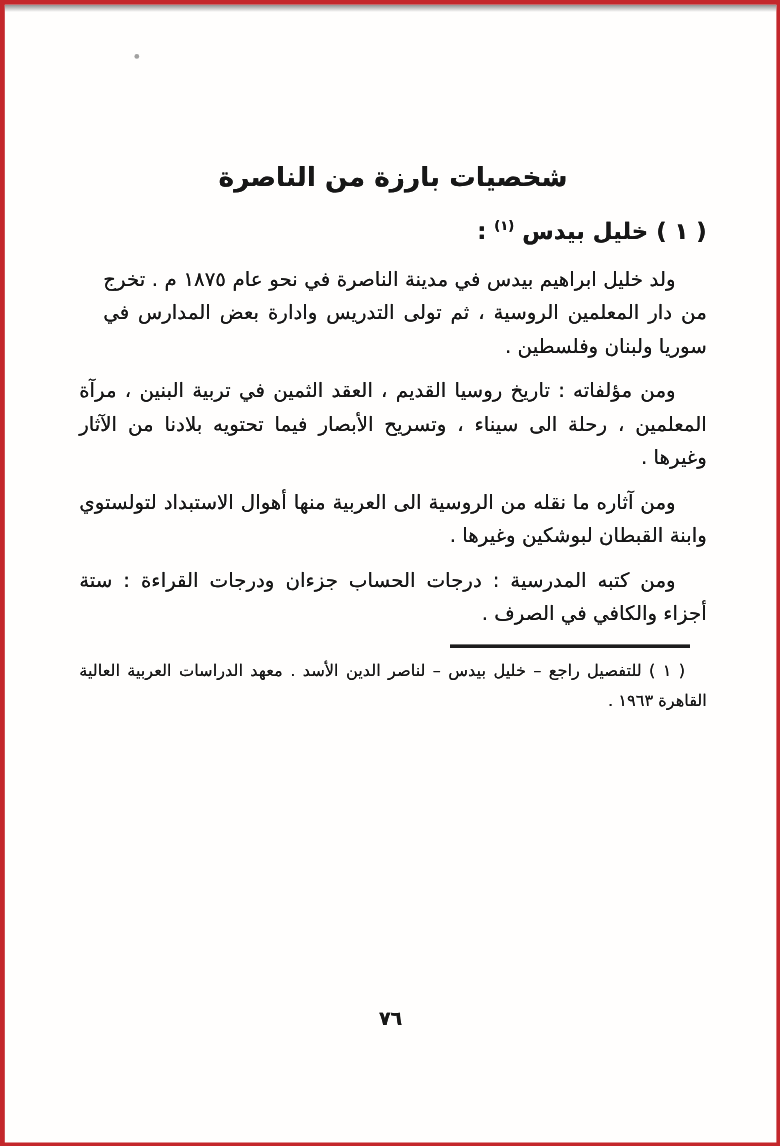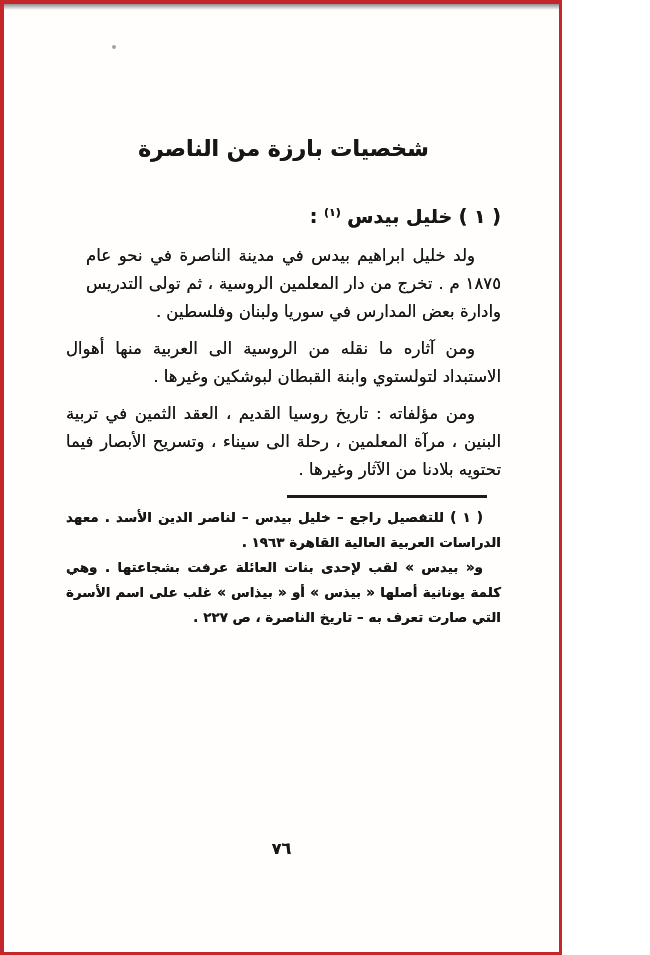--- a/index.html
+++ b/index.html
@@ -13,7 +13,7 @@
   }
   .page-frame {
     position: relative;
-    width: 562px;
+    width: 650px;
     height: 955px;
     box-sizing: border-box;
     border-style: solid;

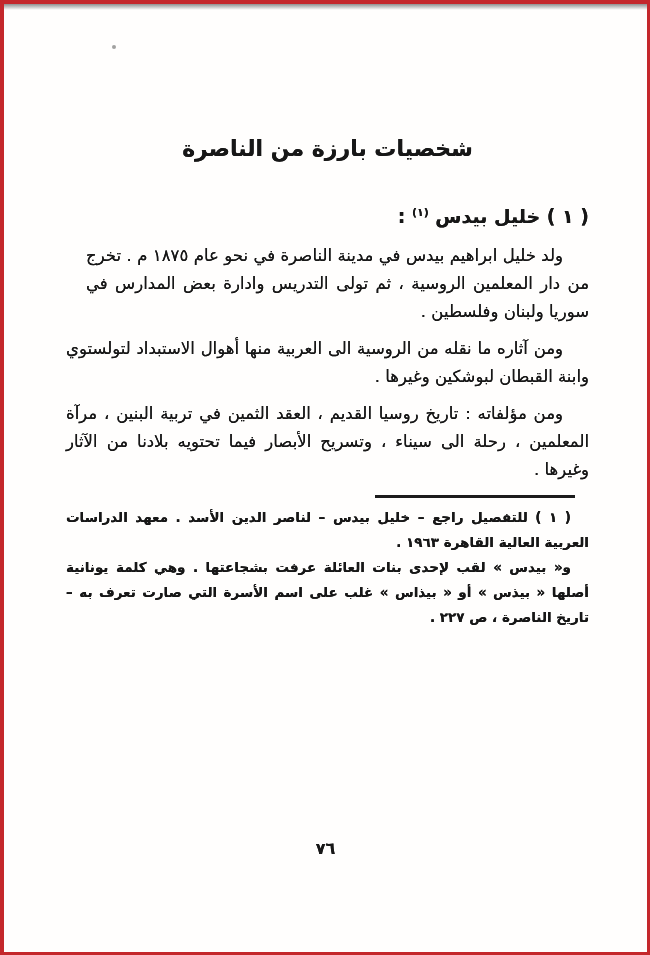--- a/index.html
+++ b/index.html
@@ -53,7 +53,7 @@
     letter-spacing: .2px;
   }
   .section-heading {
-    margin-top: 44px;
+    margin-top: 21px;
     text-align: right;
     font-size: 19px;
     font-weight: bold;

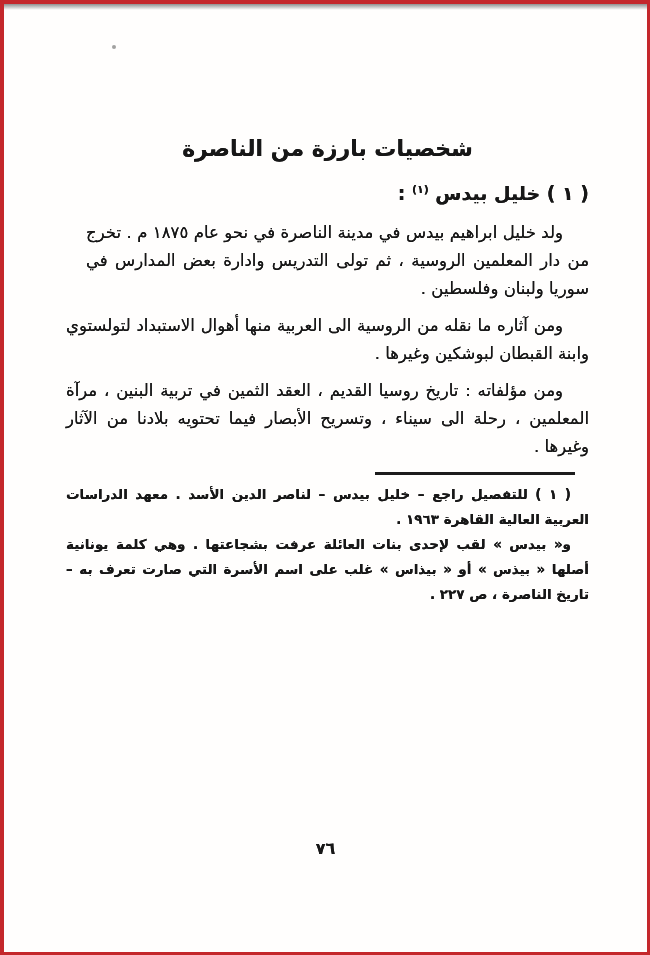--- a/index.html
+++ b/index.html
@@ -113,9 +113,9 @@
       <p class="body-para first">ولد خليل ابراهيم بيدس في مدينة الناصرة في نحو عام ١٨٧٥ م . تخرج من دار المعلمين الروسية ، ثم تولى التدريس وادارة بعض المدارس في سوريا ولبنان وفلسطين .</p>
 
 
+      <p class="body-para">ومن مؤلفاته : تاريخ روسيا القديم ، العقد الثمين في تربية البنين ، مرآة المعلمين ، رحلة الى سيناء ، وتسريح الأبصار فيما تحتويه بلادنا من الآثار وغيرها .</p>
+
       <p class="body-para">ومن آثاره ما نقله من الروسية الى العربية منها أهوال الاستبداد لتولستوي وابنة القبطان لبوشكين وغيرها .</p>
-
-      <p class="body-para">ومن مؤلفاته : تاريخ روسيا القديم ، العقد الثمين في تربية البنين ، مرآة المعلمين ، رحلة الى سيناء ، وتسريح الأبصار فيما تحتويه بلادنا من الآثار وغيرها .</p>
 
 
       <hr class="footnote-rule">

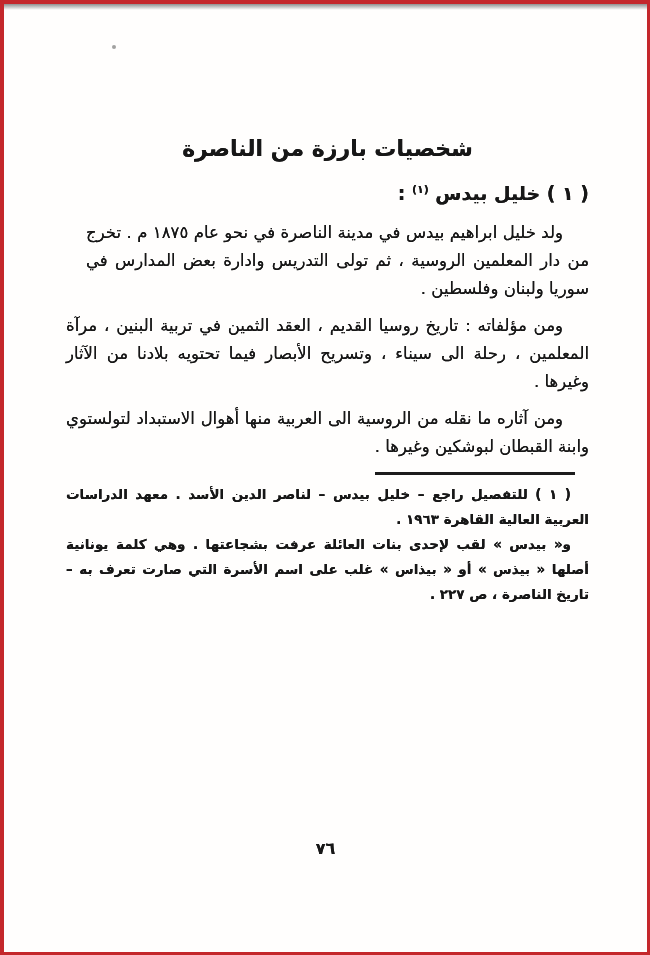--- a/index.html
+++ b/index.html
@@ -117,6 +117,7 @@
 
       <p class="body-para">ومن آثاره ما نقله من الروسية الى العربية منها أهوال الاستبداد لتولستوي وابنة القبطان لبوشكين وغيرها .</p>
 
+      <p class="body-para">ومن كتبه المدرسية : درجات الحساب جزءان ودرجات القراءة : ستة أجزاء والكافي في الصرف .</p>
 
       <hr class="footnote-rule">
 

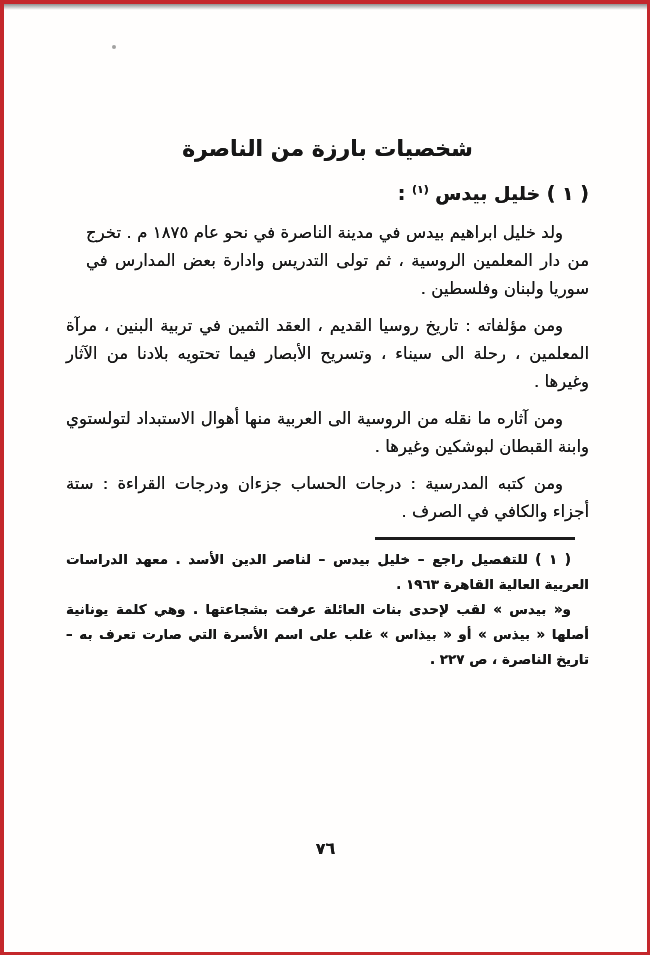--- a/index.html
+++ b/index.html
@@ -85,7 +85,6 @@
     line-height: 25px;
     text-align: justify;
     text-indent: 18px;
-    font-weight: bold;
   }
   .page-number {
     position: absolute;

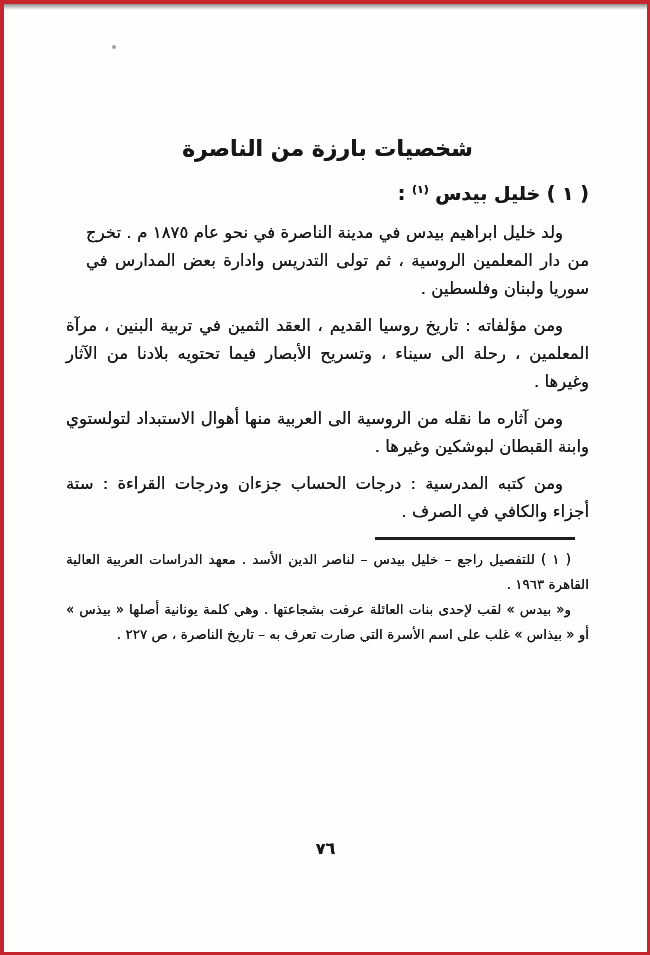--- a/index.html
+++ b/index.html
@@ -123,7 +123,6 @@
       <p class="footnote-para">( ١ ) للتفصيل راجع – خليل بيدس – لناصر الدين الأسد . معهد الدراسات العربية العالية القاهرة ١٩٦٣ .</p>
 
 
-      <p class="footnote-para">و« بيدس » لقب لإحدى بنات العائلة عرفت بشجاعتها . وهي كلمة يونانية أصلها « بيذس » أو « بيذاس » غلب على اسم الأسرة التي صارت تعرف به – تاريخ الناصرة ، ص ٢٢٧ .</p>
 
     </div>
 

